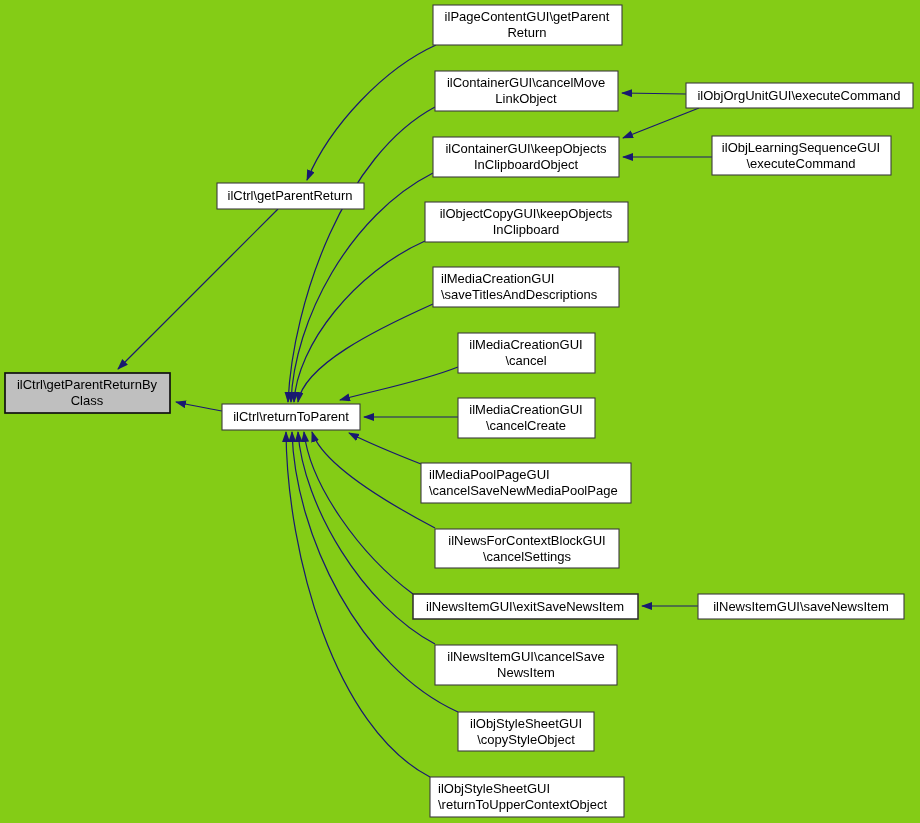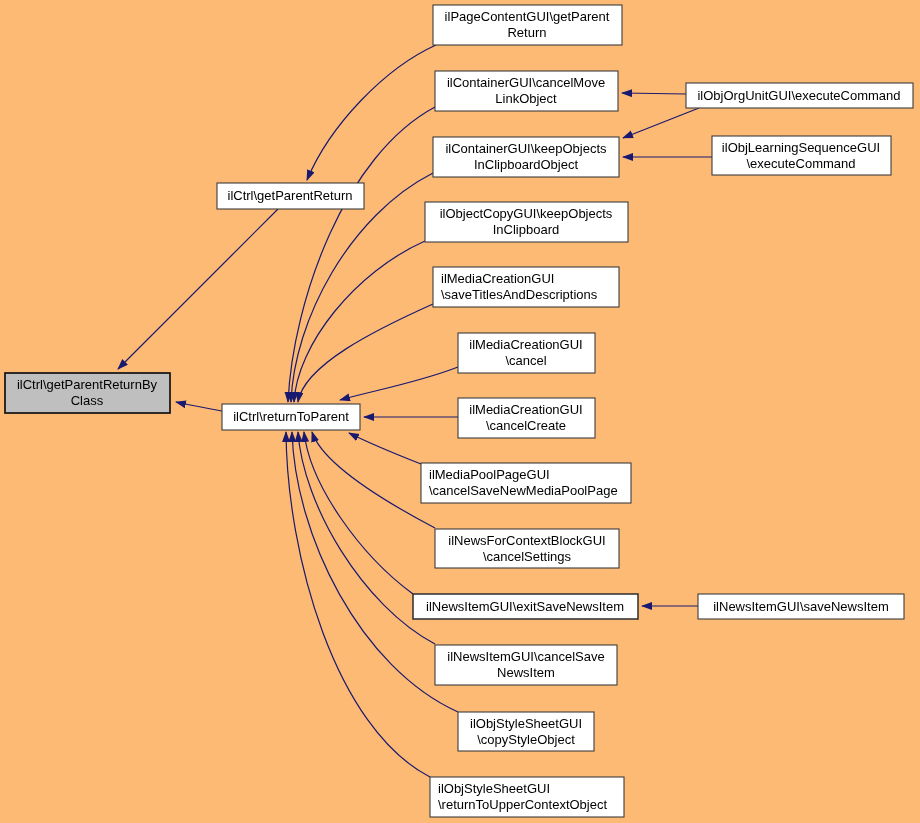--- a/index.html
+++ b/index.html
@@ -12,7 +12,7 @@
     position: relative;
     width: 920px;
     height: 823px;
-    background: #fdba74;
+    background: #84cc16;
   }
   svg text {
     font-family: "Liberation Sans", sans-serif;

